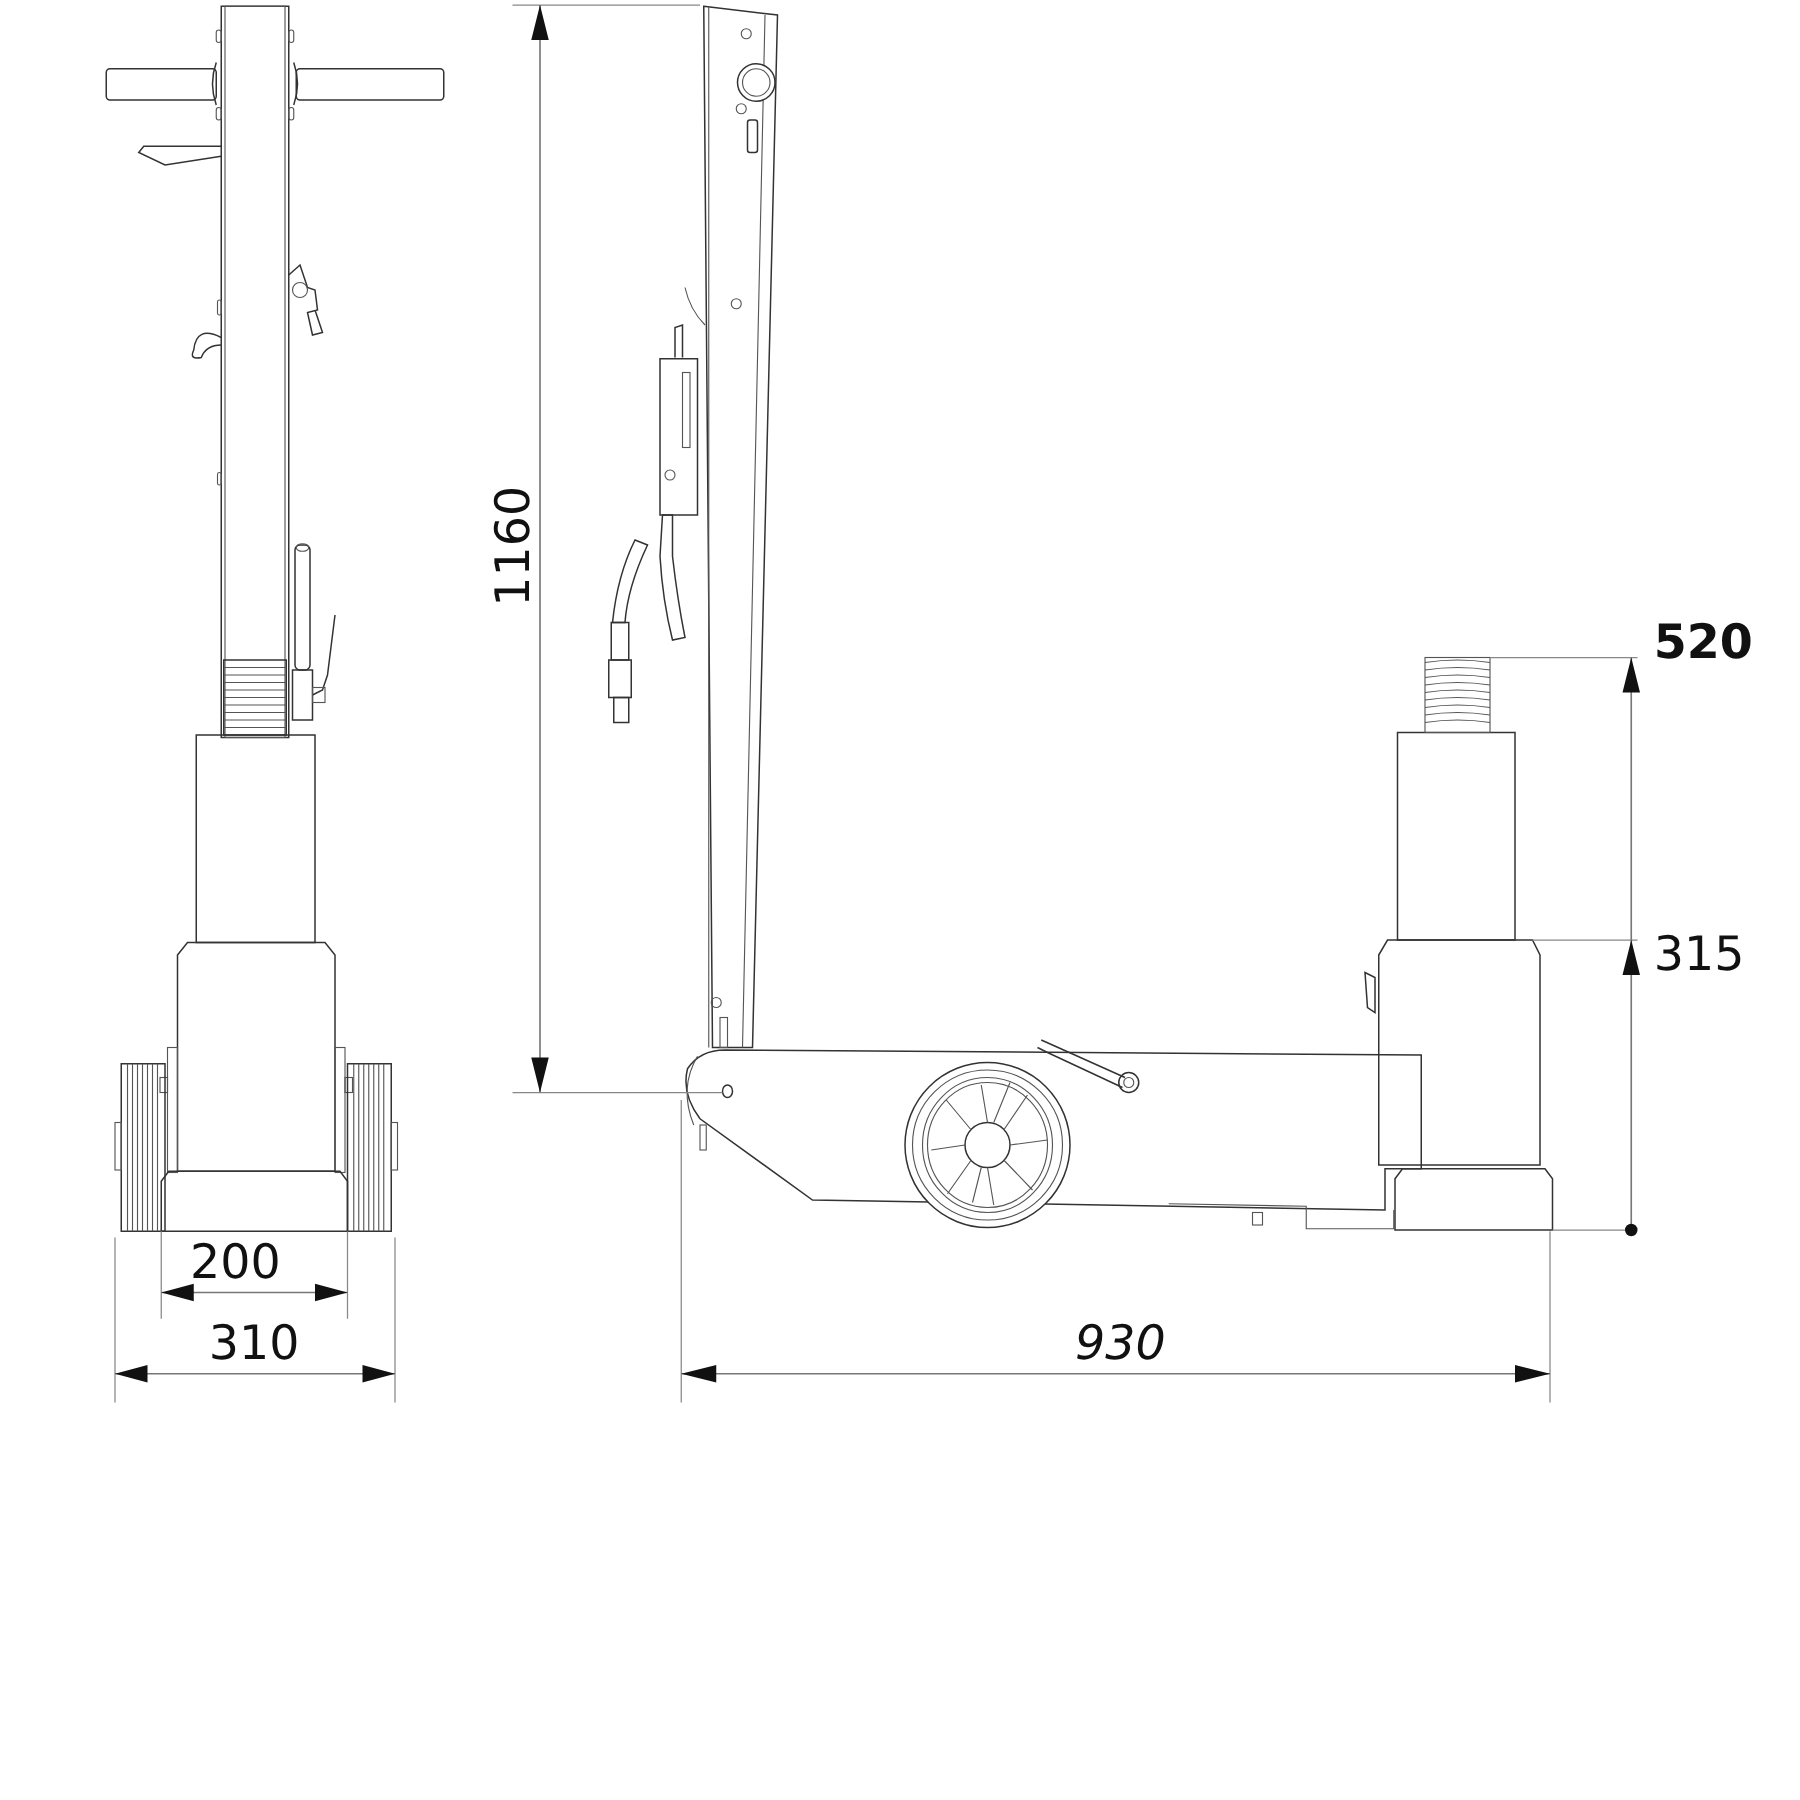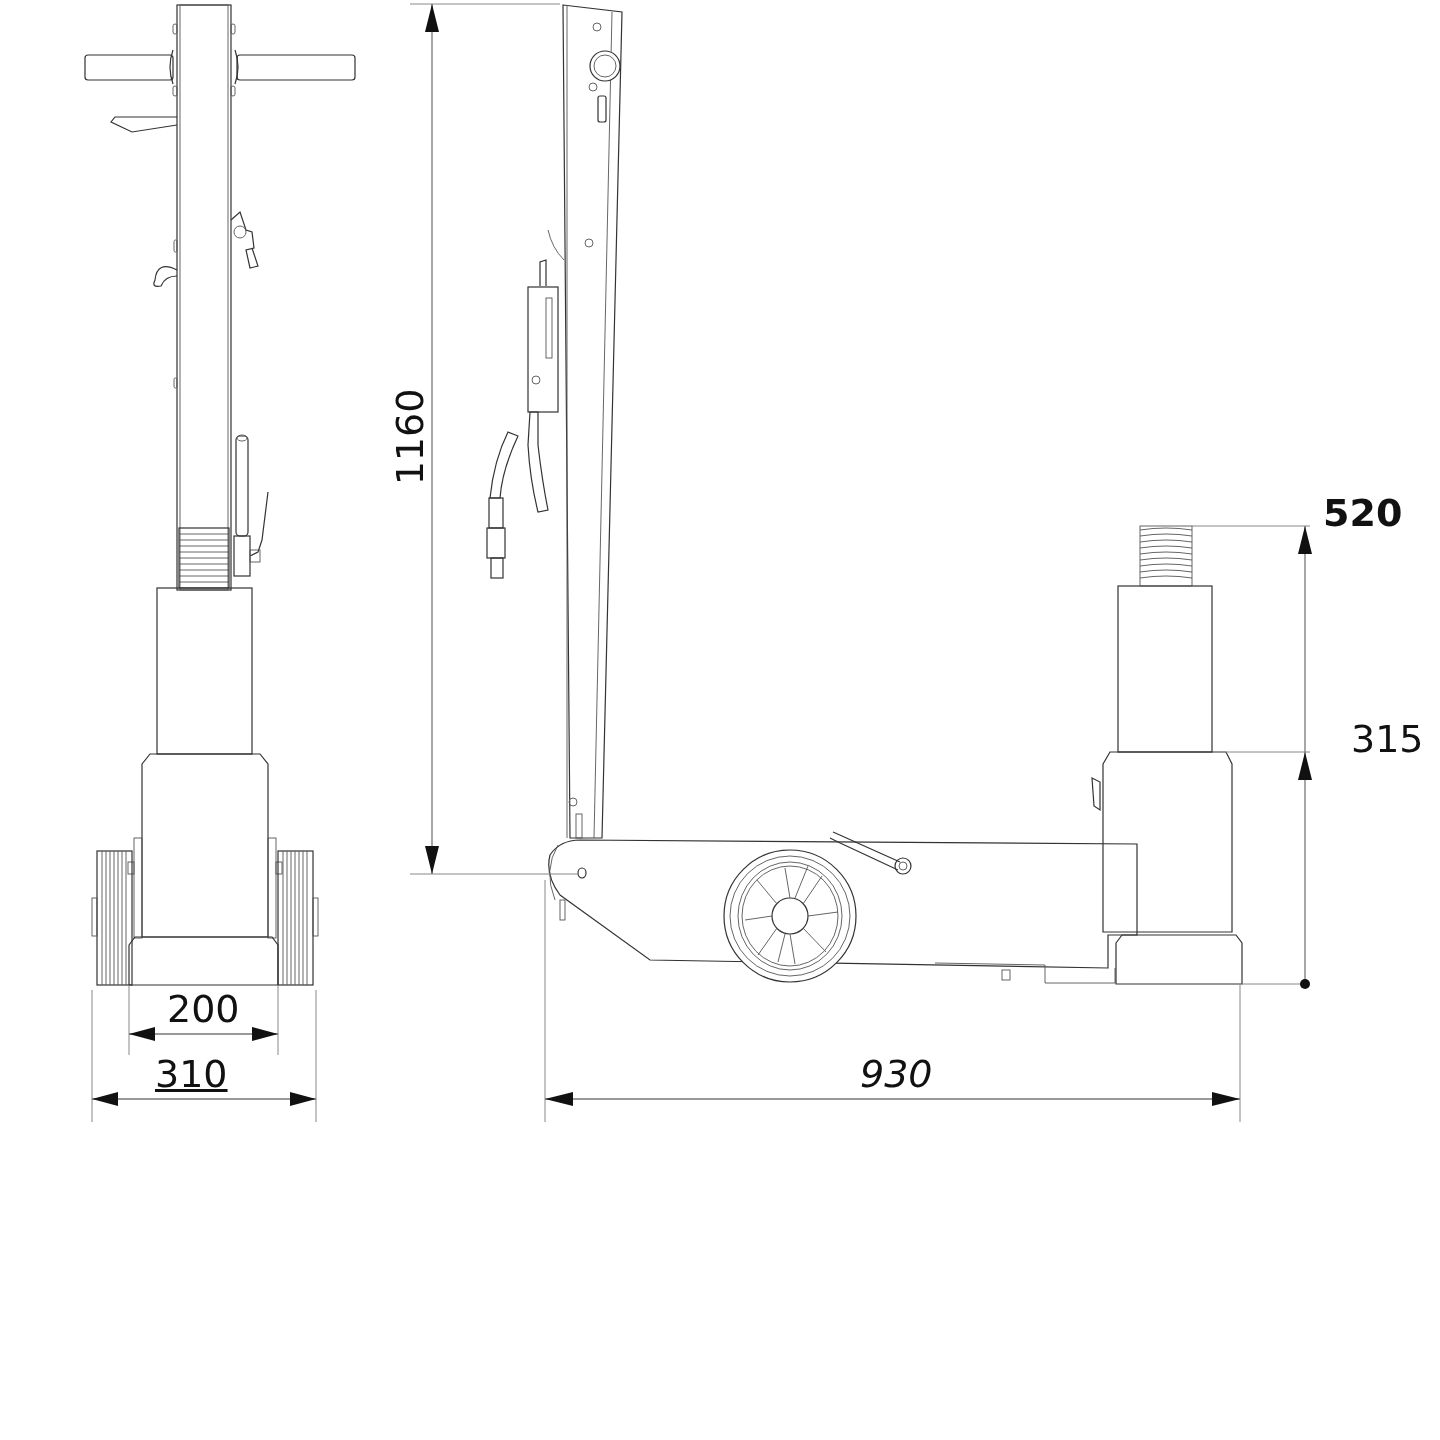--- a/index.html
+++ b/index.html
@@ -161,6 +161,6 @@
 <div class="lbl" style="left:860px; top:1055px;font-style:italic;">930</div>
 <div class="lbl" style="left:362px; top:418px; transform: rotate(-90deg); transform-origin: center;">1160</div>
 <div class="lbl" style="left:1323px; top:494px;font-weight:bold;">520</div>
-<div class="lbl" style="left:1323px; top:720px;margin-left:28px;">315</div>
+<div class="lbl" style="left:1323px; top:744px;">315</div>
 
 </body></html>

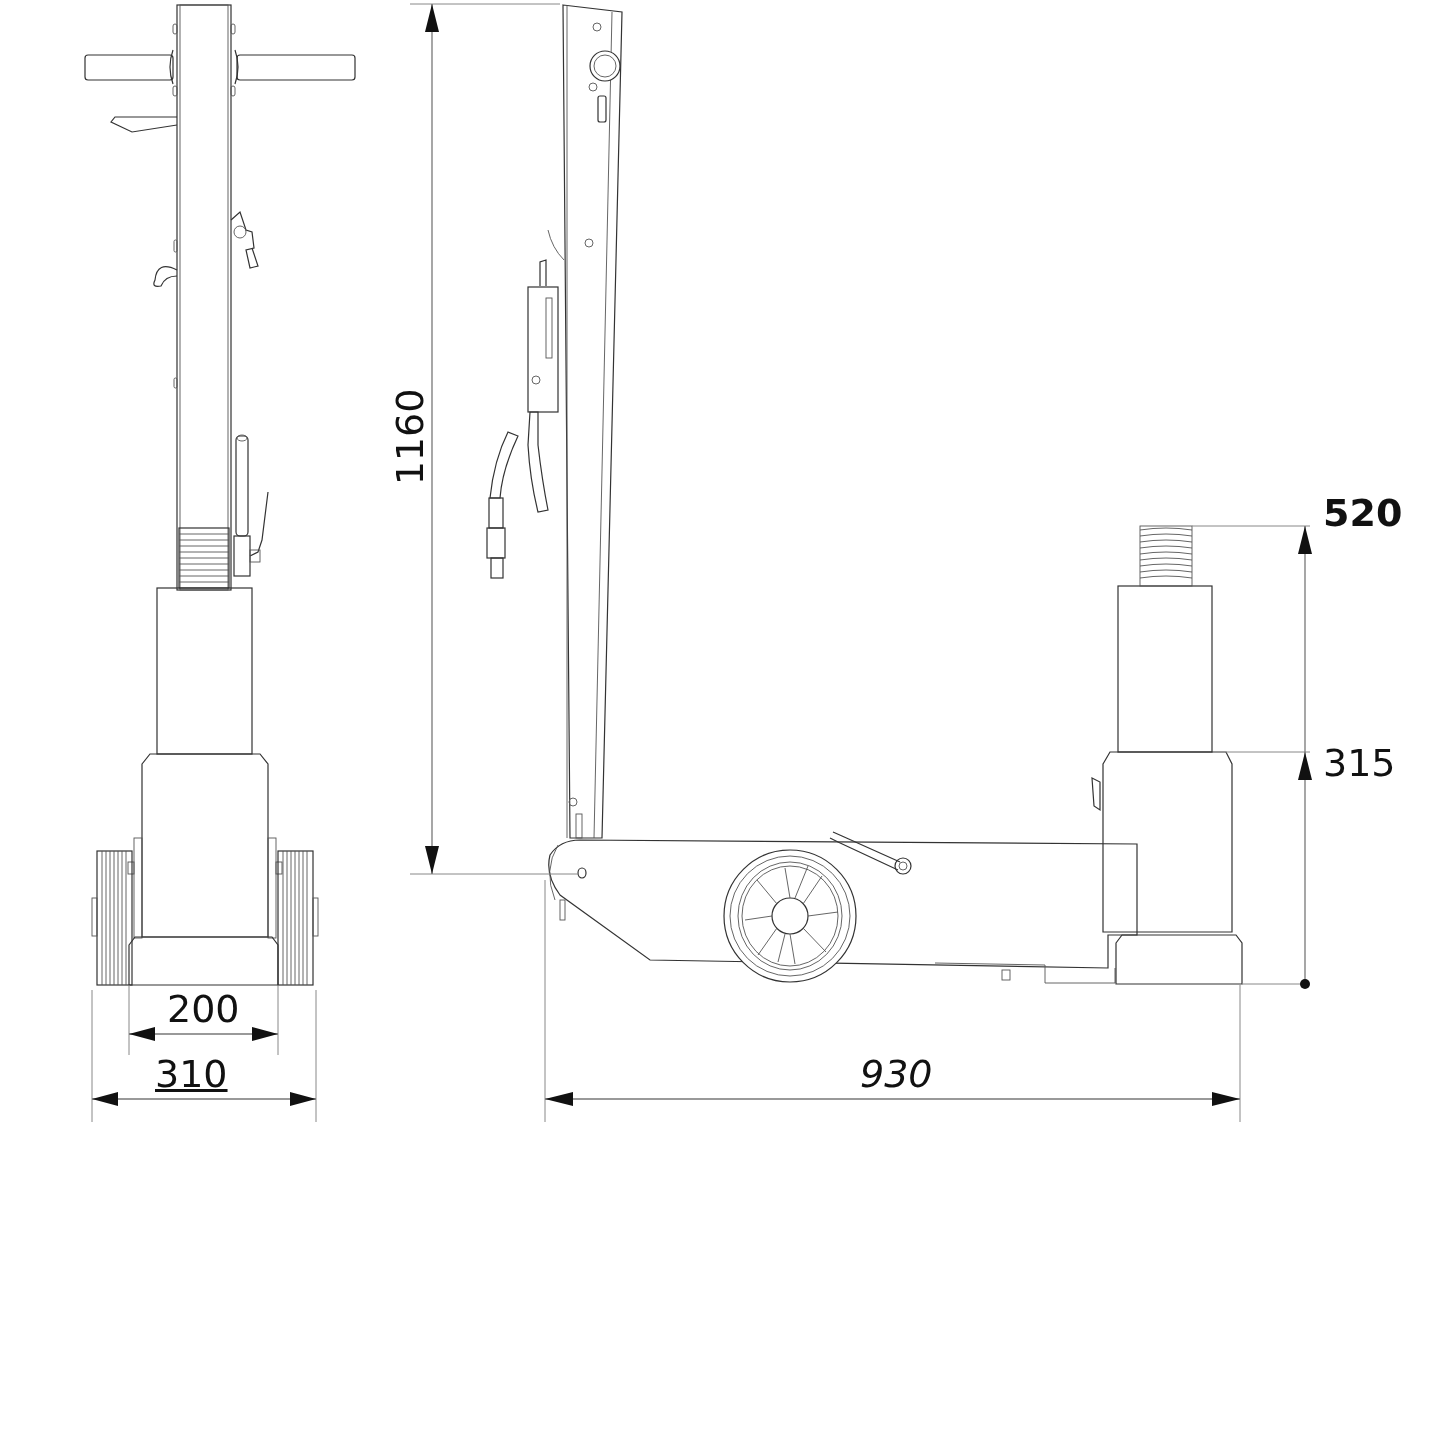--- a/index.html
+++ b/index.html
@@ -156,7 +156,7 @@
   </g>
 </svg>
 
-<div class="lbl" style="left:167px; top:990px;text-align:center;">200</div>
+<div class="lbl" style="left:152px; top:990px;text-align:center;">200</div>
 <div class="lbl" style="left:155px; top:1055px;text-decoration:underline;">310</div>
 <div class="lbl" style="left:860px; top:1055px;font-style:italic;">930</div>
 <div class="lbl" style="left:362px; top:418px; transform: rotate(-90deg); transform-origin: center;">1160</div>

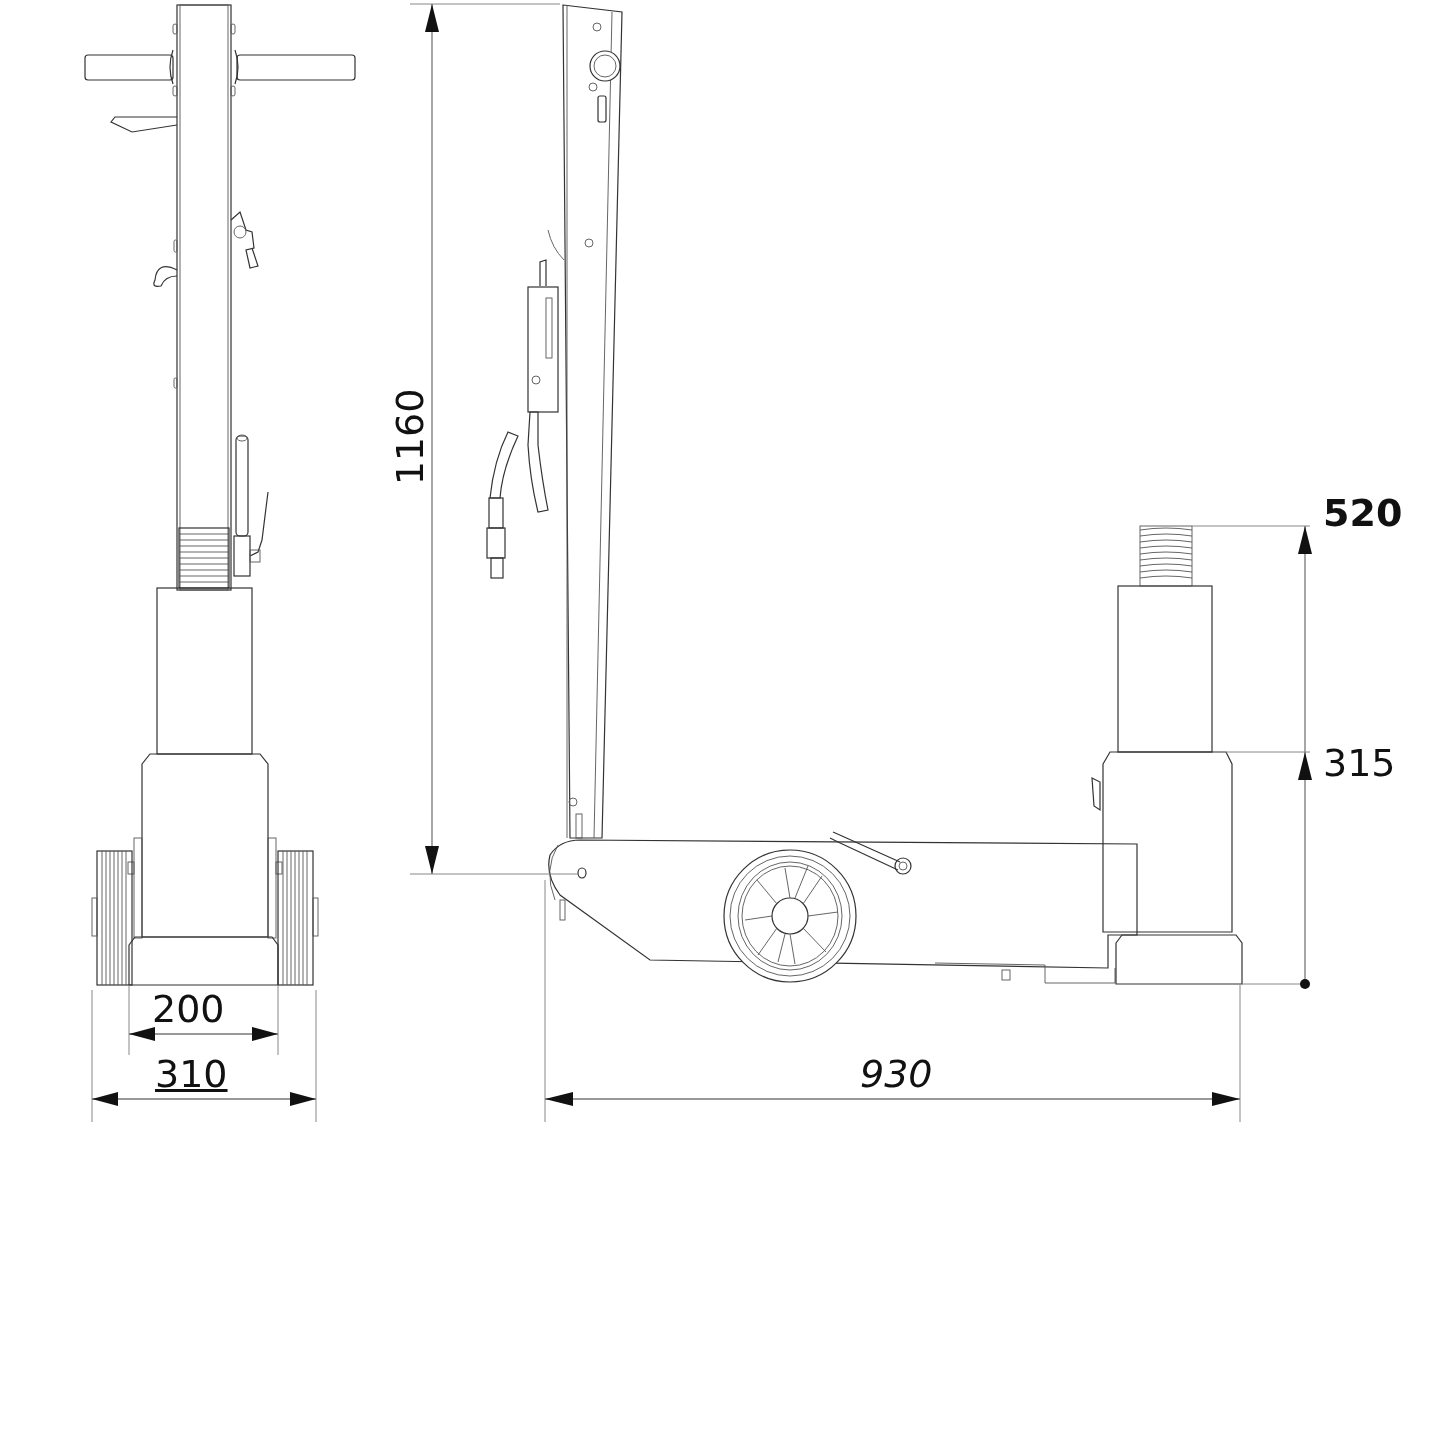--- a/index.html
+++ b/index.html
@@ -157,7 +157,7 @@
 </svg>
 
 <div class="lbl" style="left:152px; top:990px;text-align:center;">200</div>
-<div class="lbl" style="left:155px; top:1055px;text-decoration:underline;">310</div>
+<div class="lbl" style="left:167px; top:1055px;">310</div>
 <div class="lbl" style="left:860px; top:1055px;font-style:italic;">930</div>
 <div class="lbl" style="left:362px; top:418px; transform: rotate(-90deg); transform-origin: center;">1160</div>
 <div class="lbl" style="left:1323px; top:494px;font-weight:bold;">520</div>

